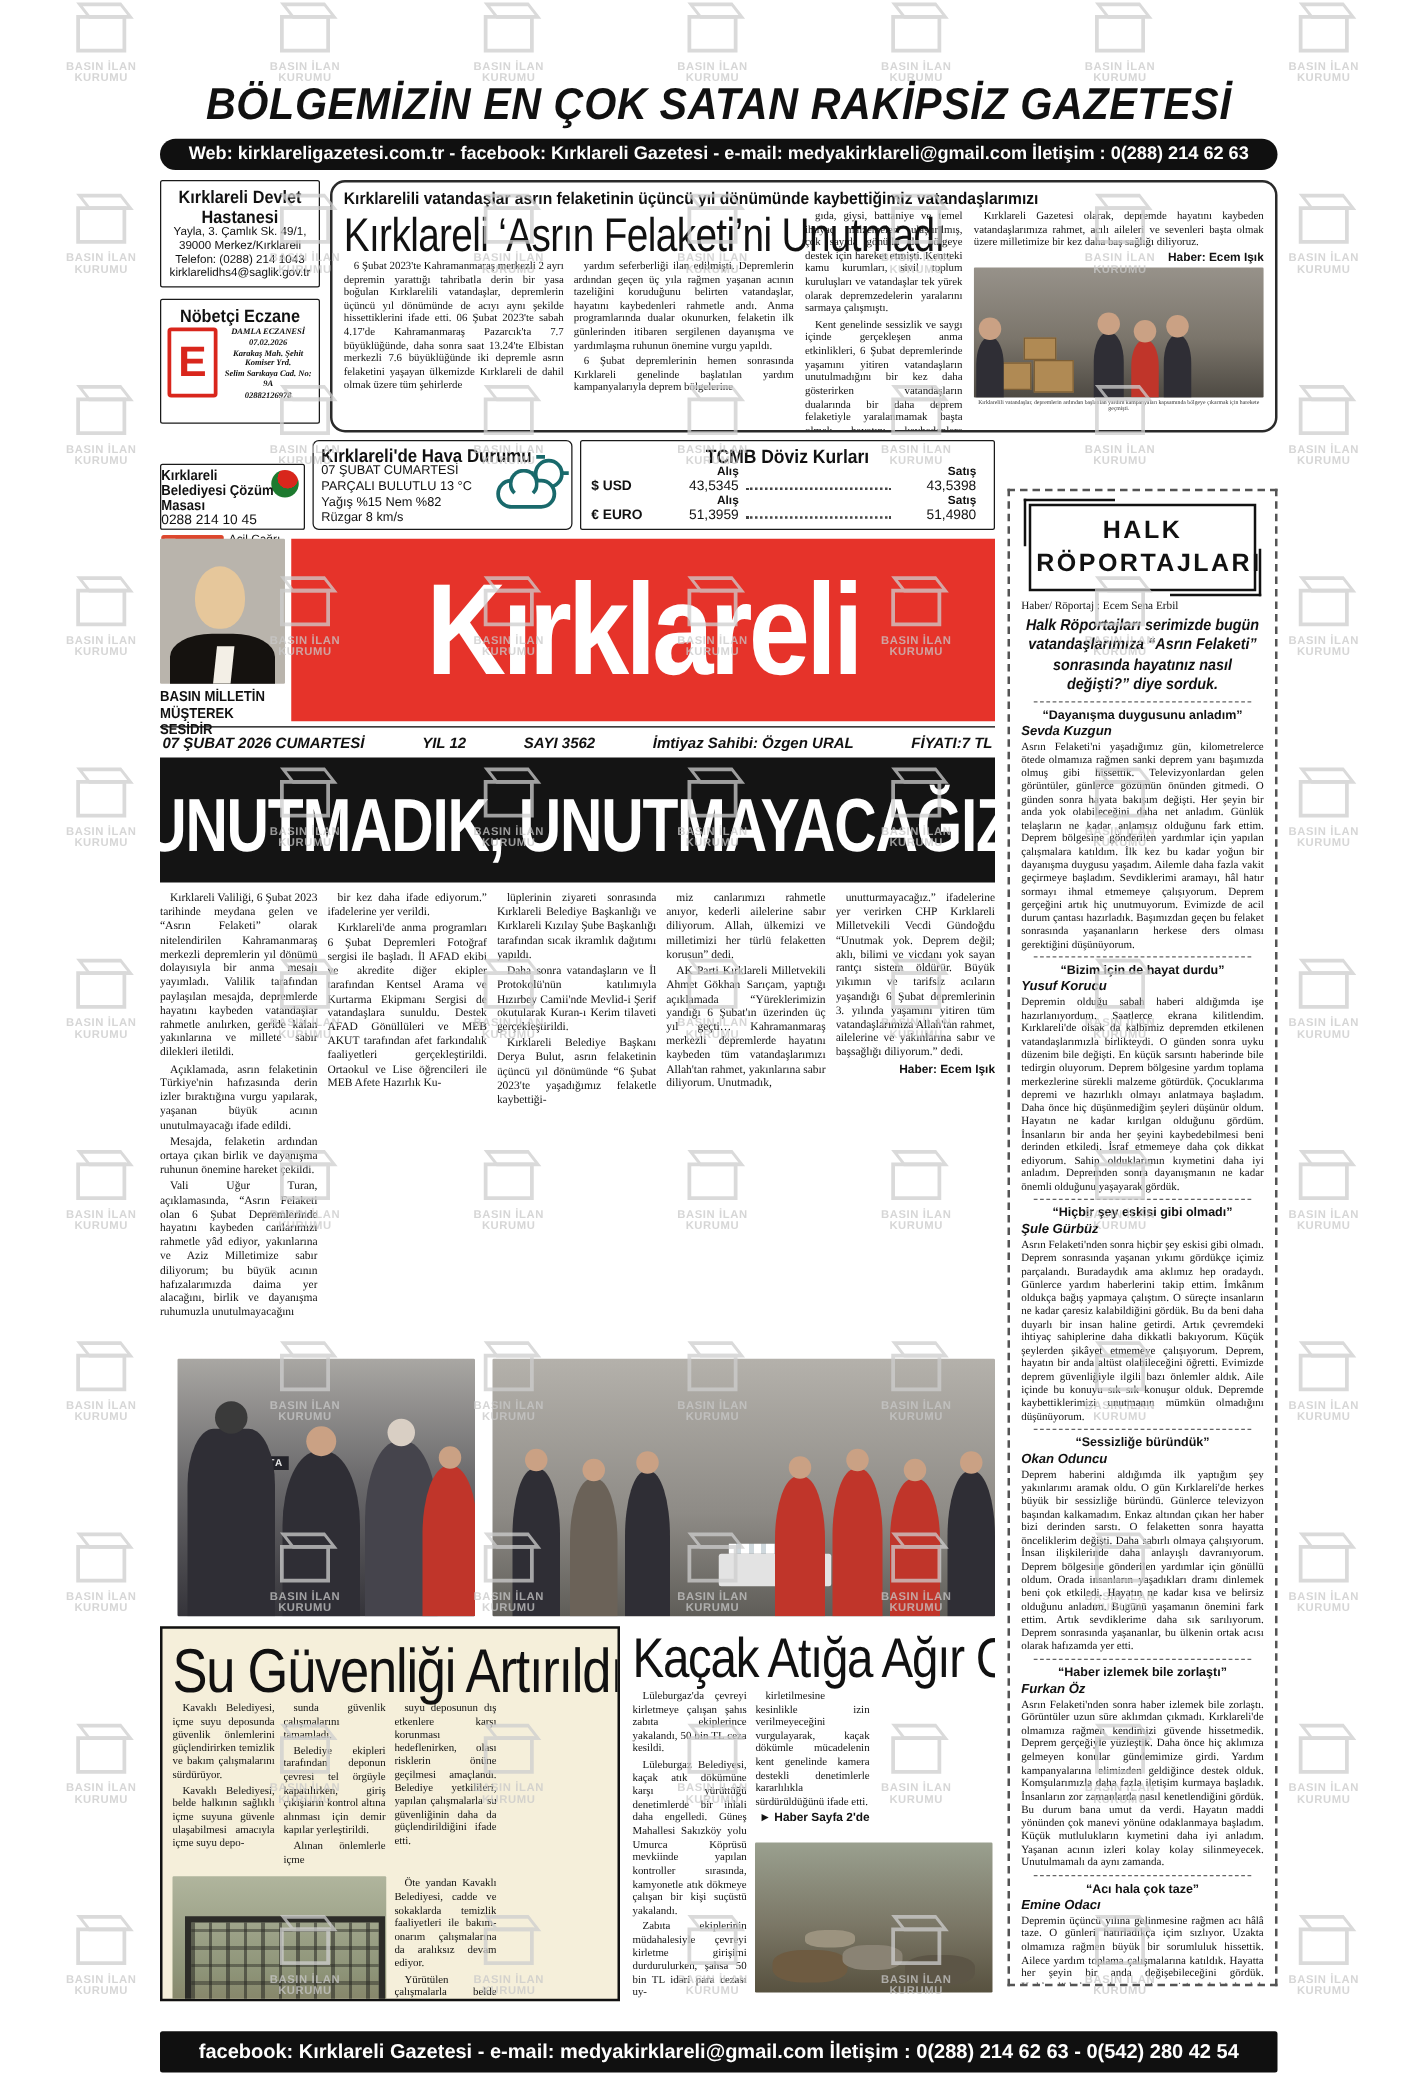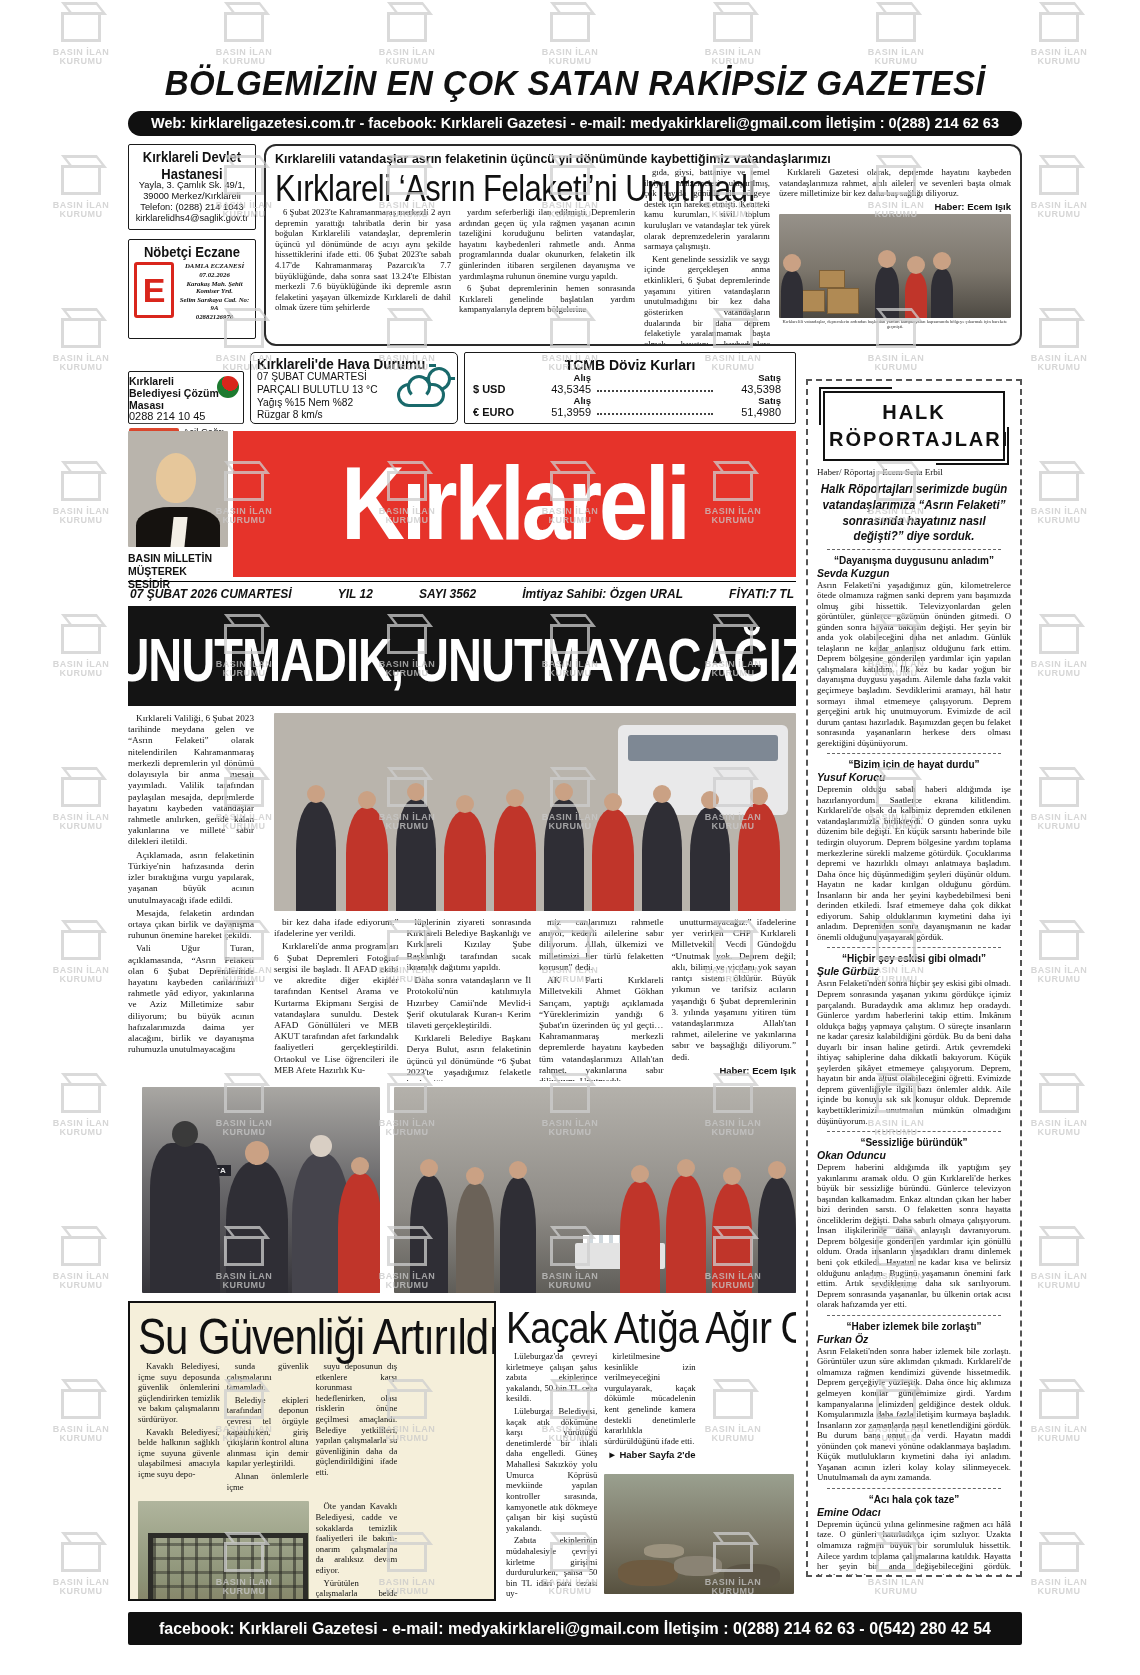--- a/index.html
+++ b/index.html
@@ -165,7 +165,7 @@
               font-family:"Liberation Sans",sans-serif;font-weight:bold;font-size:16px;margin-top:11px;border-radius:2px;}
 
   
-  .right-col{position:absolute;left:678px;top:324px;width:216px;height:1198px;border:2px dashed #555;
+  .right-col{position:absolute;left:678px;top:336px;width:216px;height:1198px;border:2px dashed #555;
              background:#fff;padding:8px 9px;box-sizing:border-box;overflow:hidden;}
   .iv-titlebox{border:2.5px solid #111;padding:6px 4px;margin:2px 6px 6px;position:relative;}
   .iv-titlebox:before{content:"";position:absolute;left:-6px;top:-6px;width:40%;height:55%;border-left:2.5px solid #111;border-top:2.5px solid #111;}

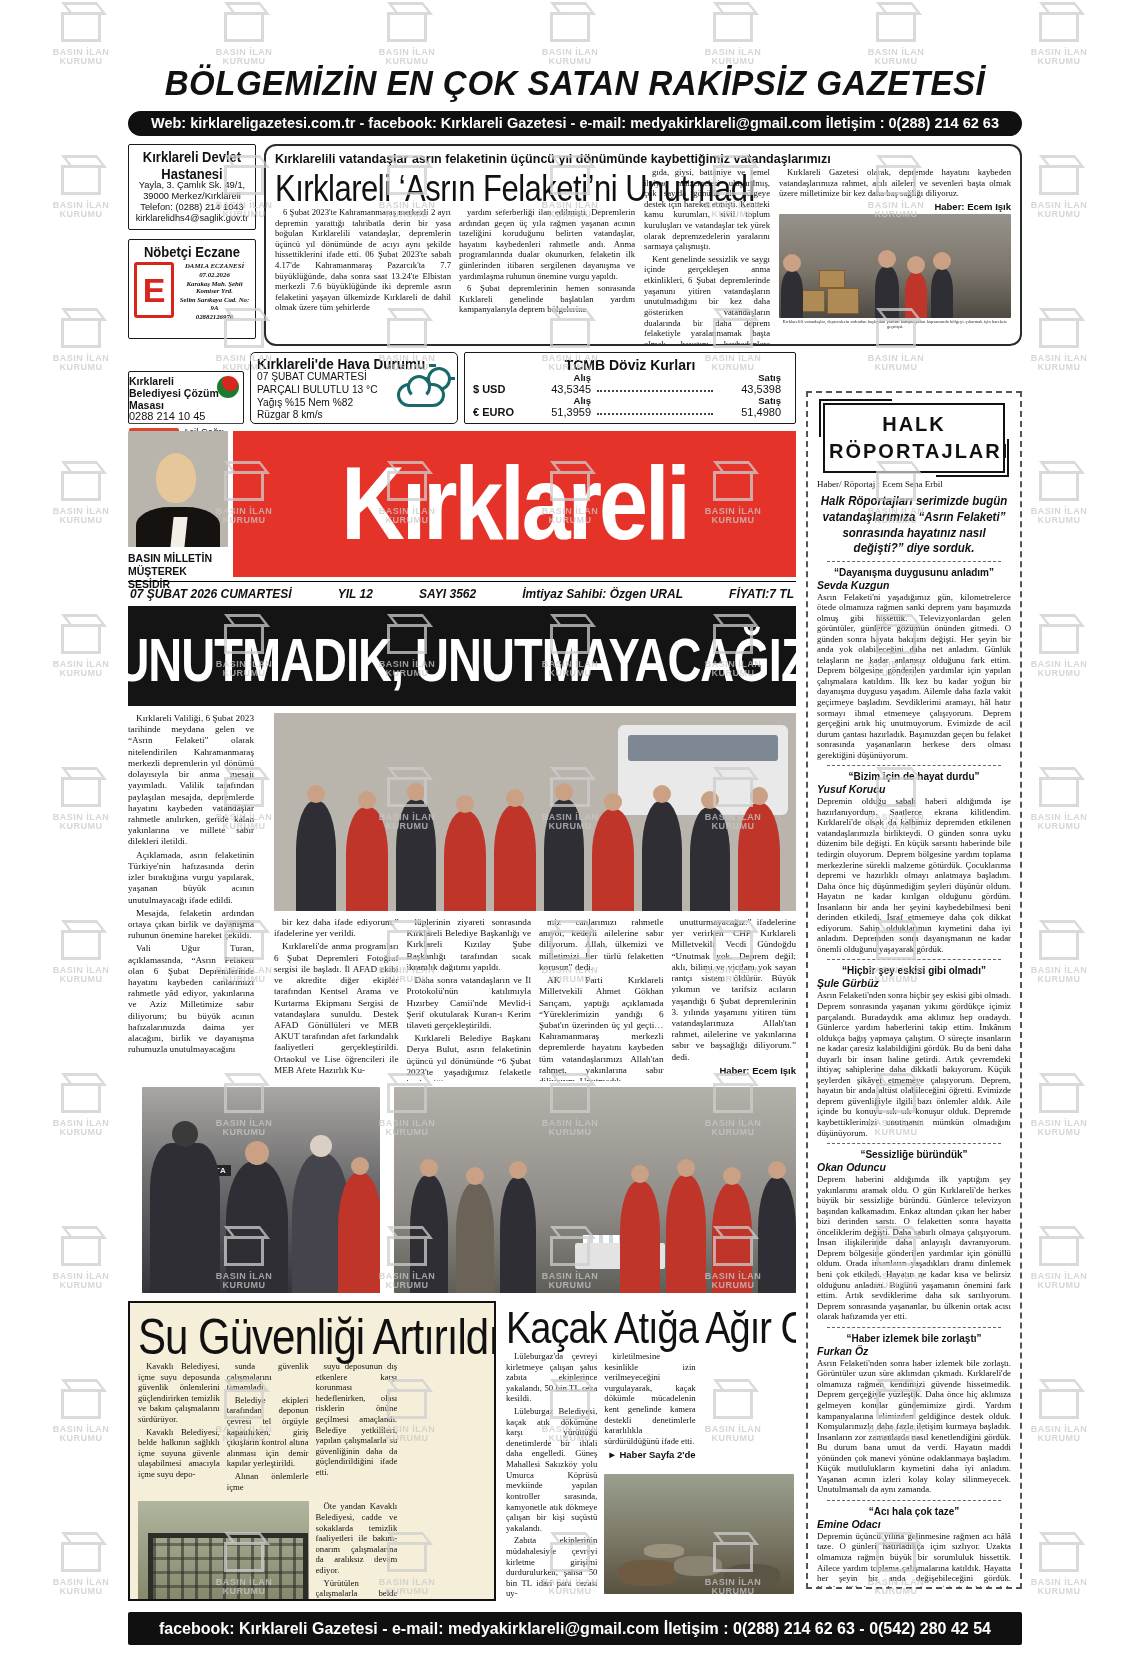--- a/index.html
+++ b/index.html
@@ -116,7 +116,7 @@
   .story-row{display:flex;gap:8px;height:368px;margin-bottom:6px;}
   .story-col1{width:126px;flex:none;overflow:hidden;}
   .story-col1 p,.story-cols .col p{font-size:9.2px;}
-  .story-main{flex:1;display:flex;flex-direction:column;margin-left:12px;}
+  .story-main{flex:1;display:flex;flex-direction:row;}
   .story-photo{height:198px;margin-bottom:6px;}
   .story-cols{display:flex;gap:8px;flex:1;overflow:hidden;}
   .story-cols .col{flex:1;overflow:hidden;}

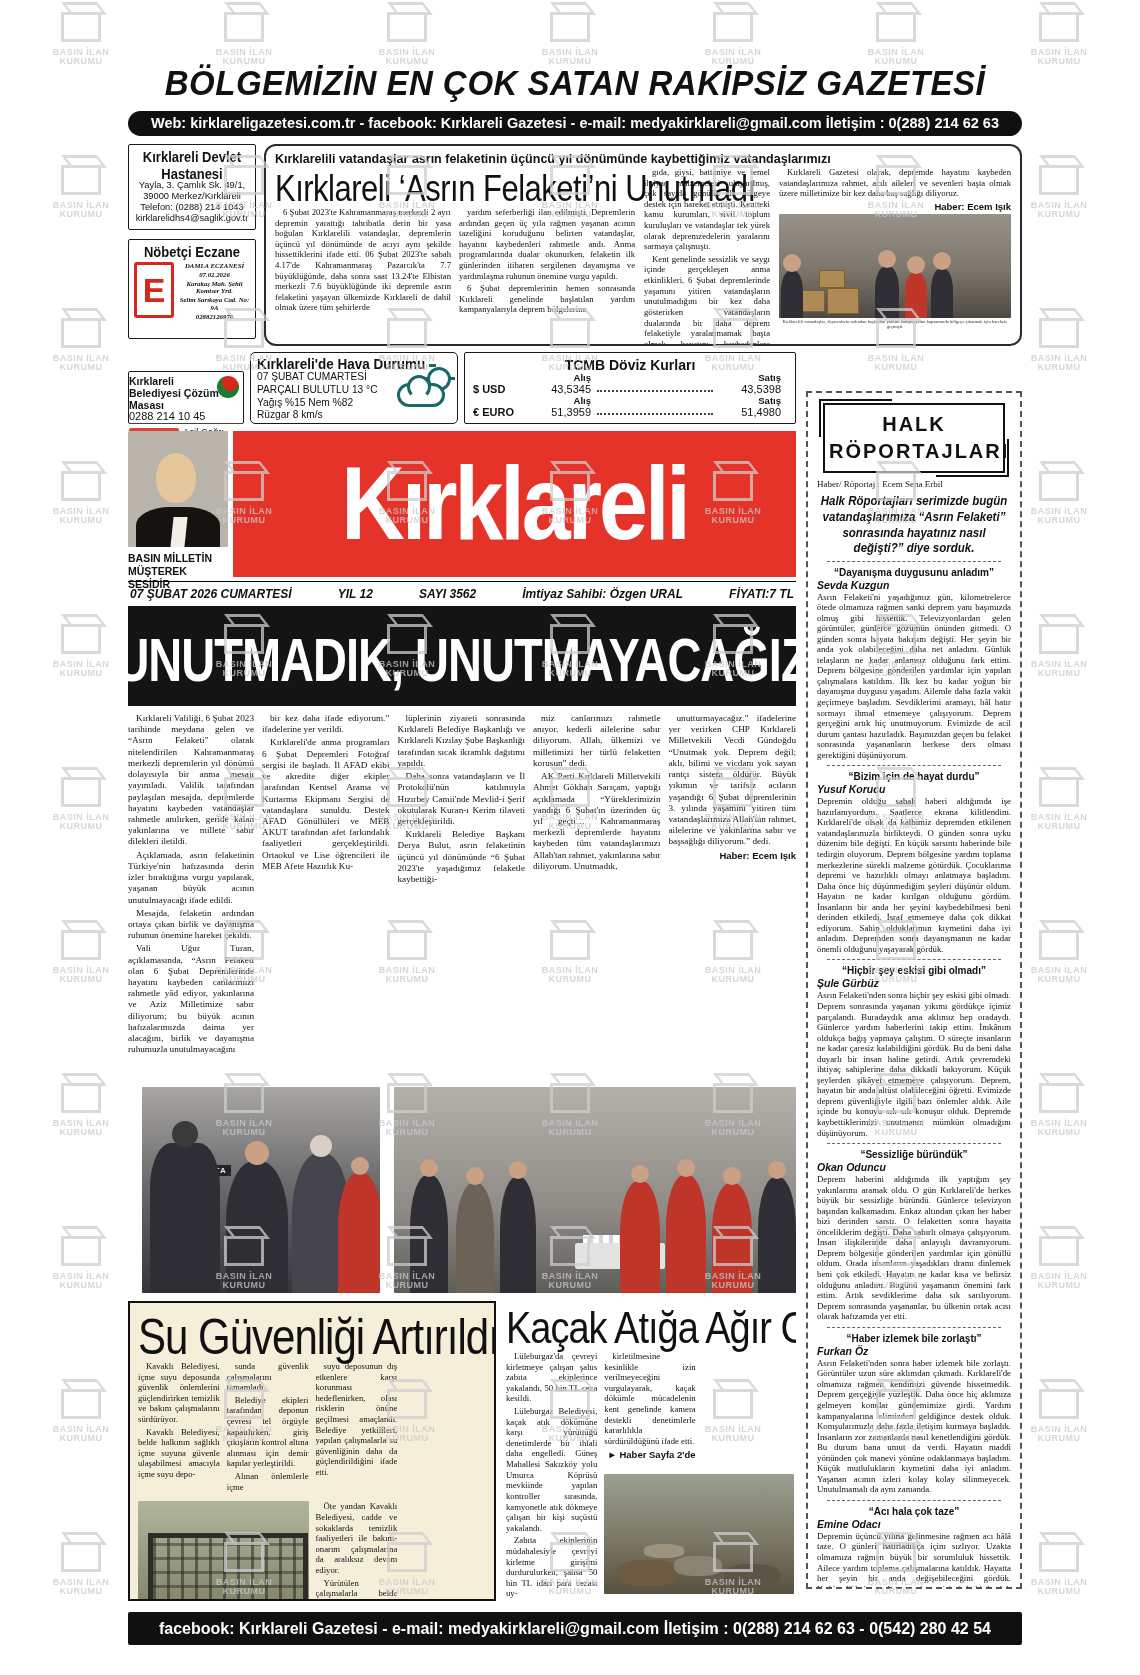--- a/index.html
+++ b/index.html
@@ -162,7 +162,7 @@
 
   
   .footer-bar{background:#101010;color:#fff;height:33px;line-height:33px;text-align:center;
-              font-family:"Liberation Sans",sans-serif;font-weight:bold;font-size:16px;margin-top:11px;border-radius:2px;}
+              font-family:"Liberation Sans",sans-serif;font-weight:bold;font-size:16px;margin-top:24px;border-radius:2px;}
 
   
   .right-col{position:absolute;left:678px;top:336px;width:216px;height:1198px;border:2px dashed #555;

